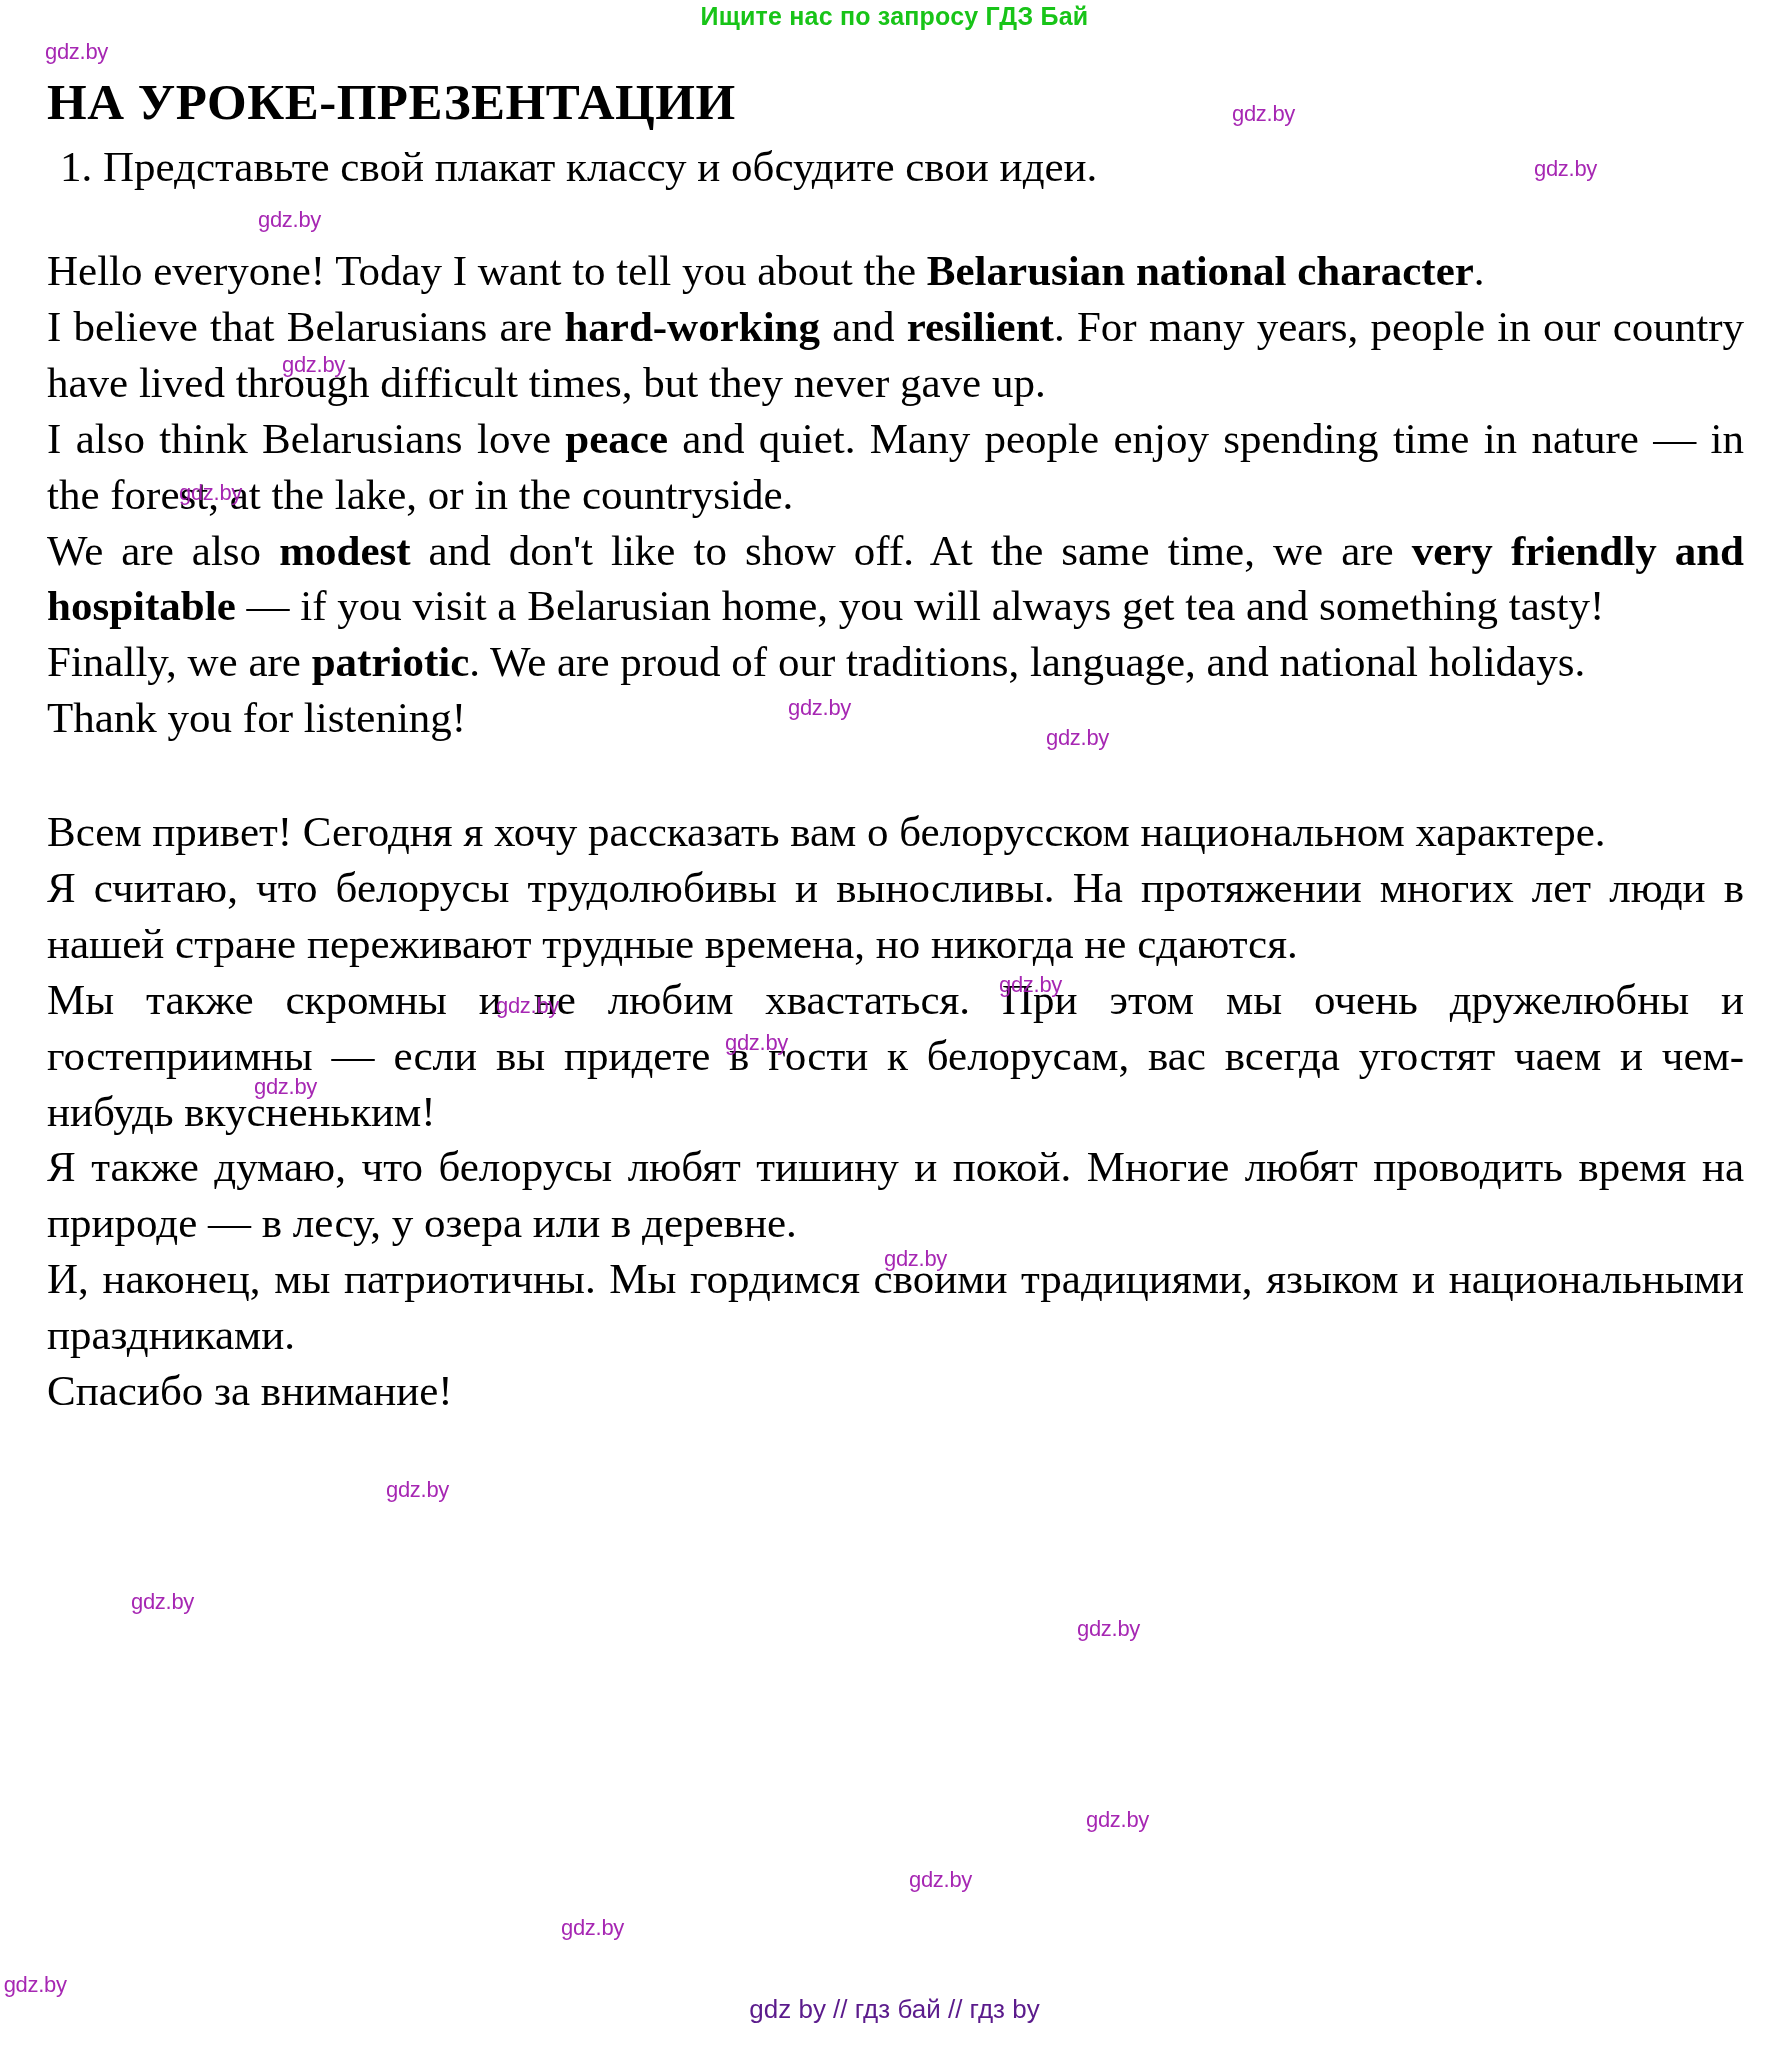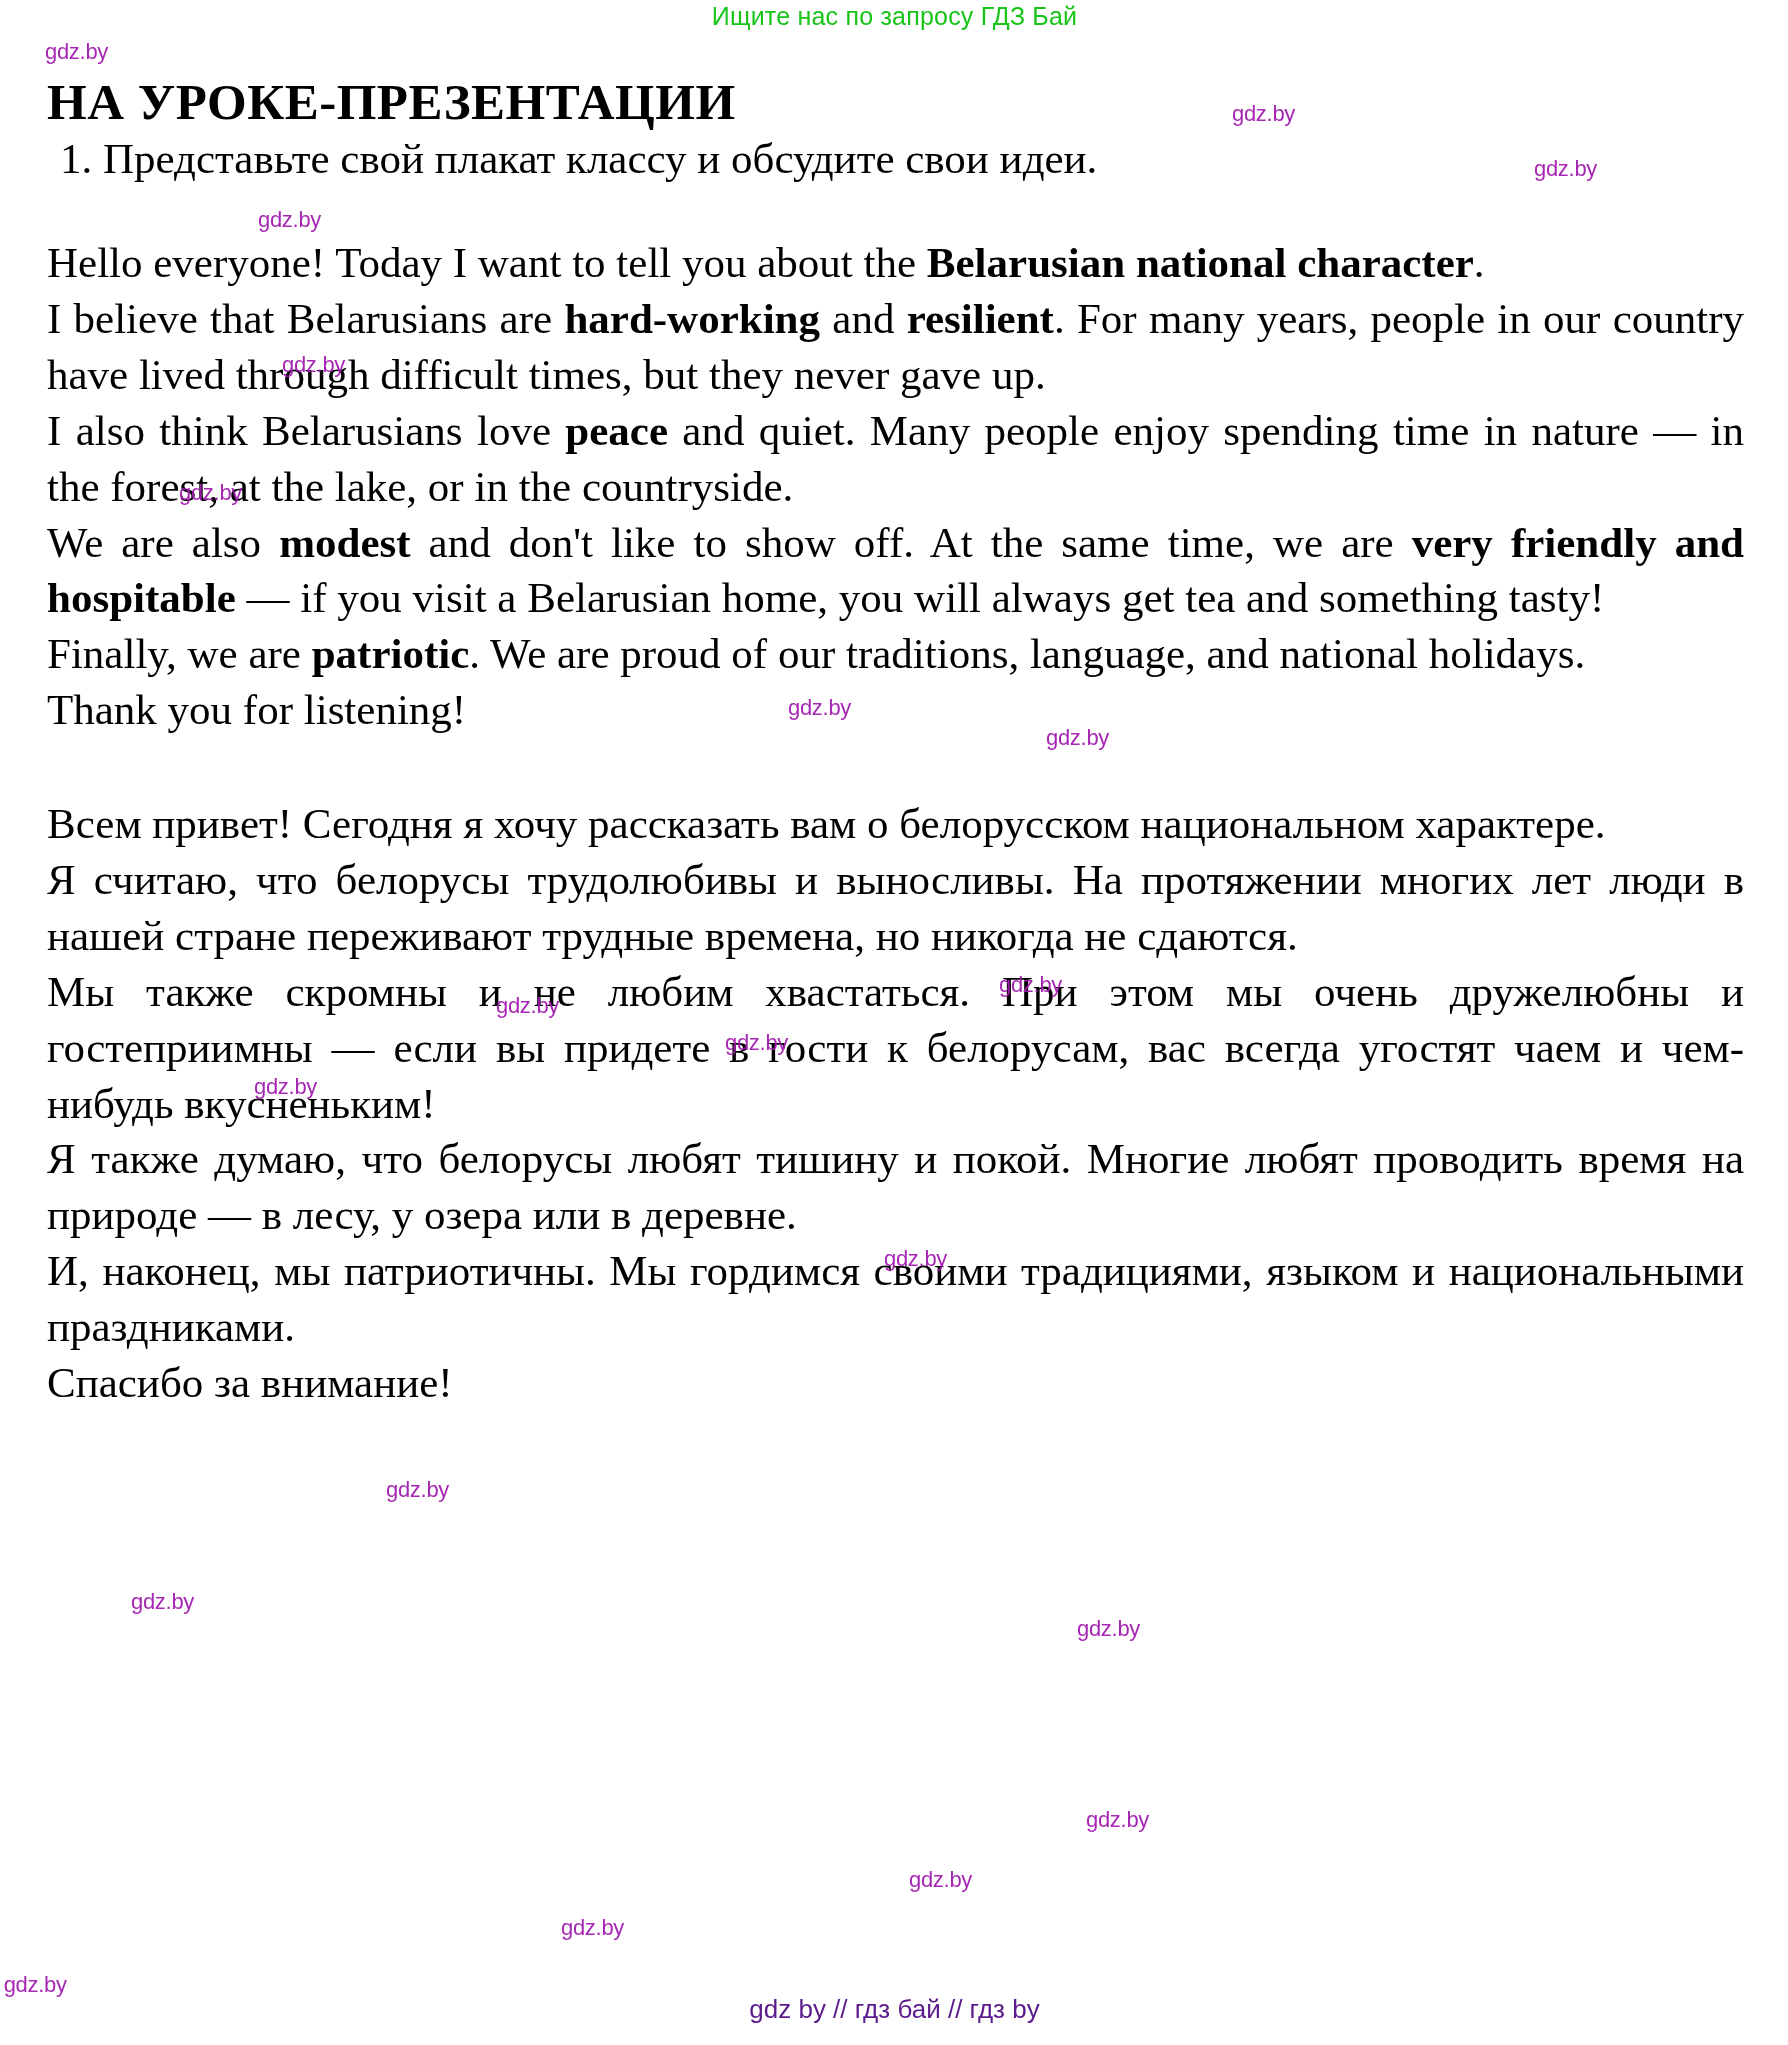--- a/index.html
+++ b/index.html
@@ -26,7 +26,7 @@
     color: #18c418;
     font-family: "Liberation Sans", sans-serif;
     font-size: 25px;
-    font-weight: normal;
+    font-weight: bold;
     letter-spacing: 0.2px;
     white-space: nowrap;
   }

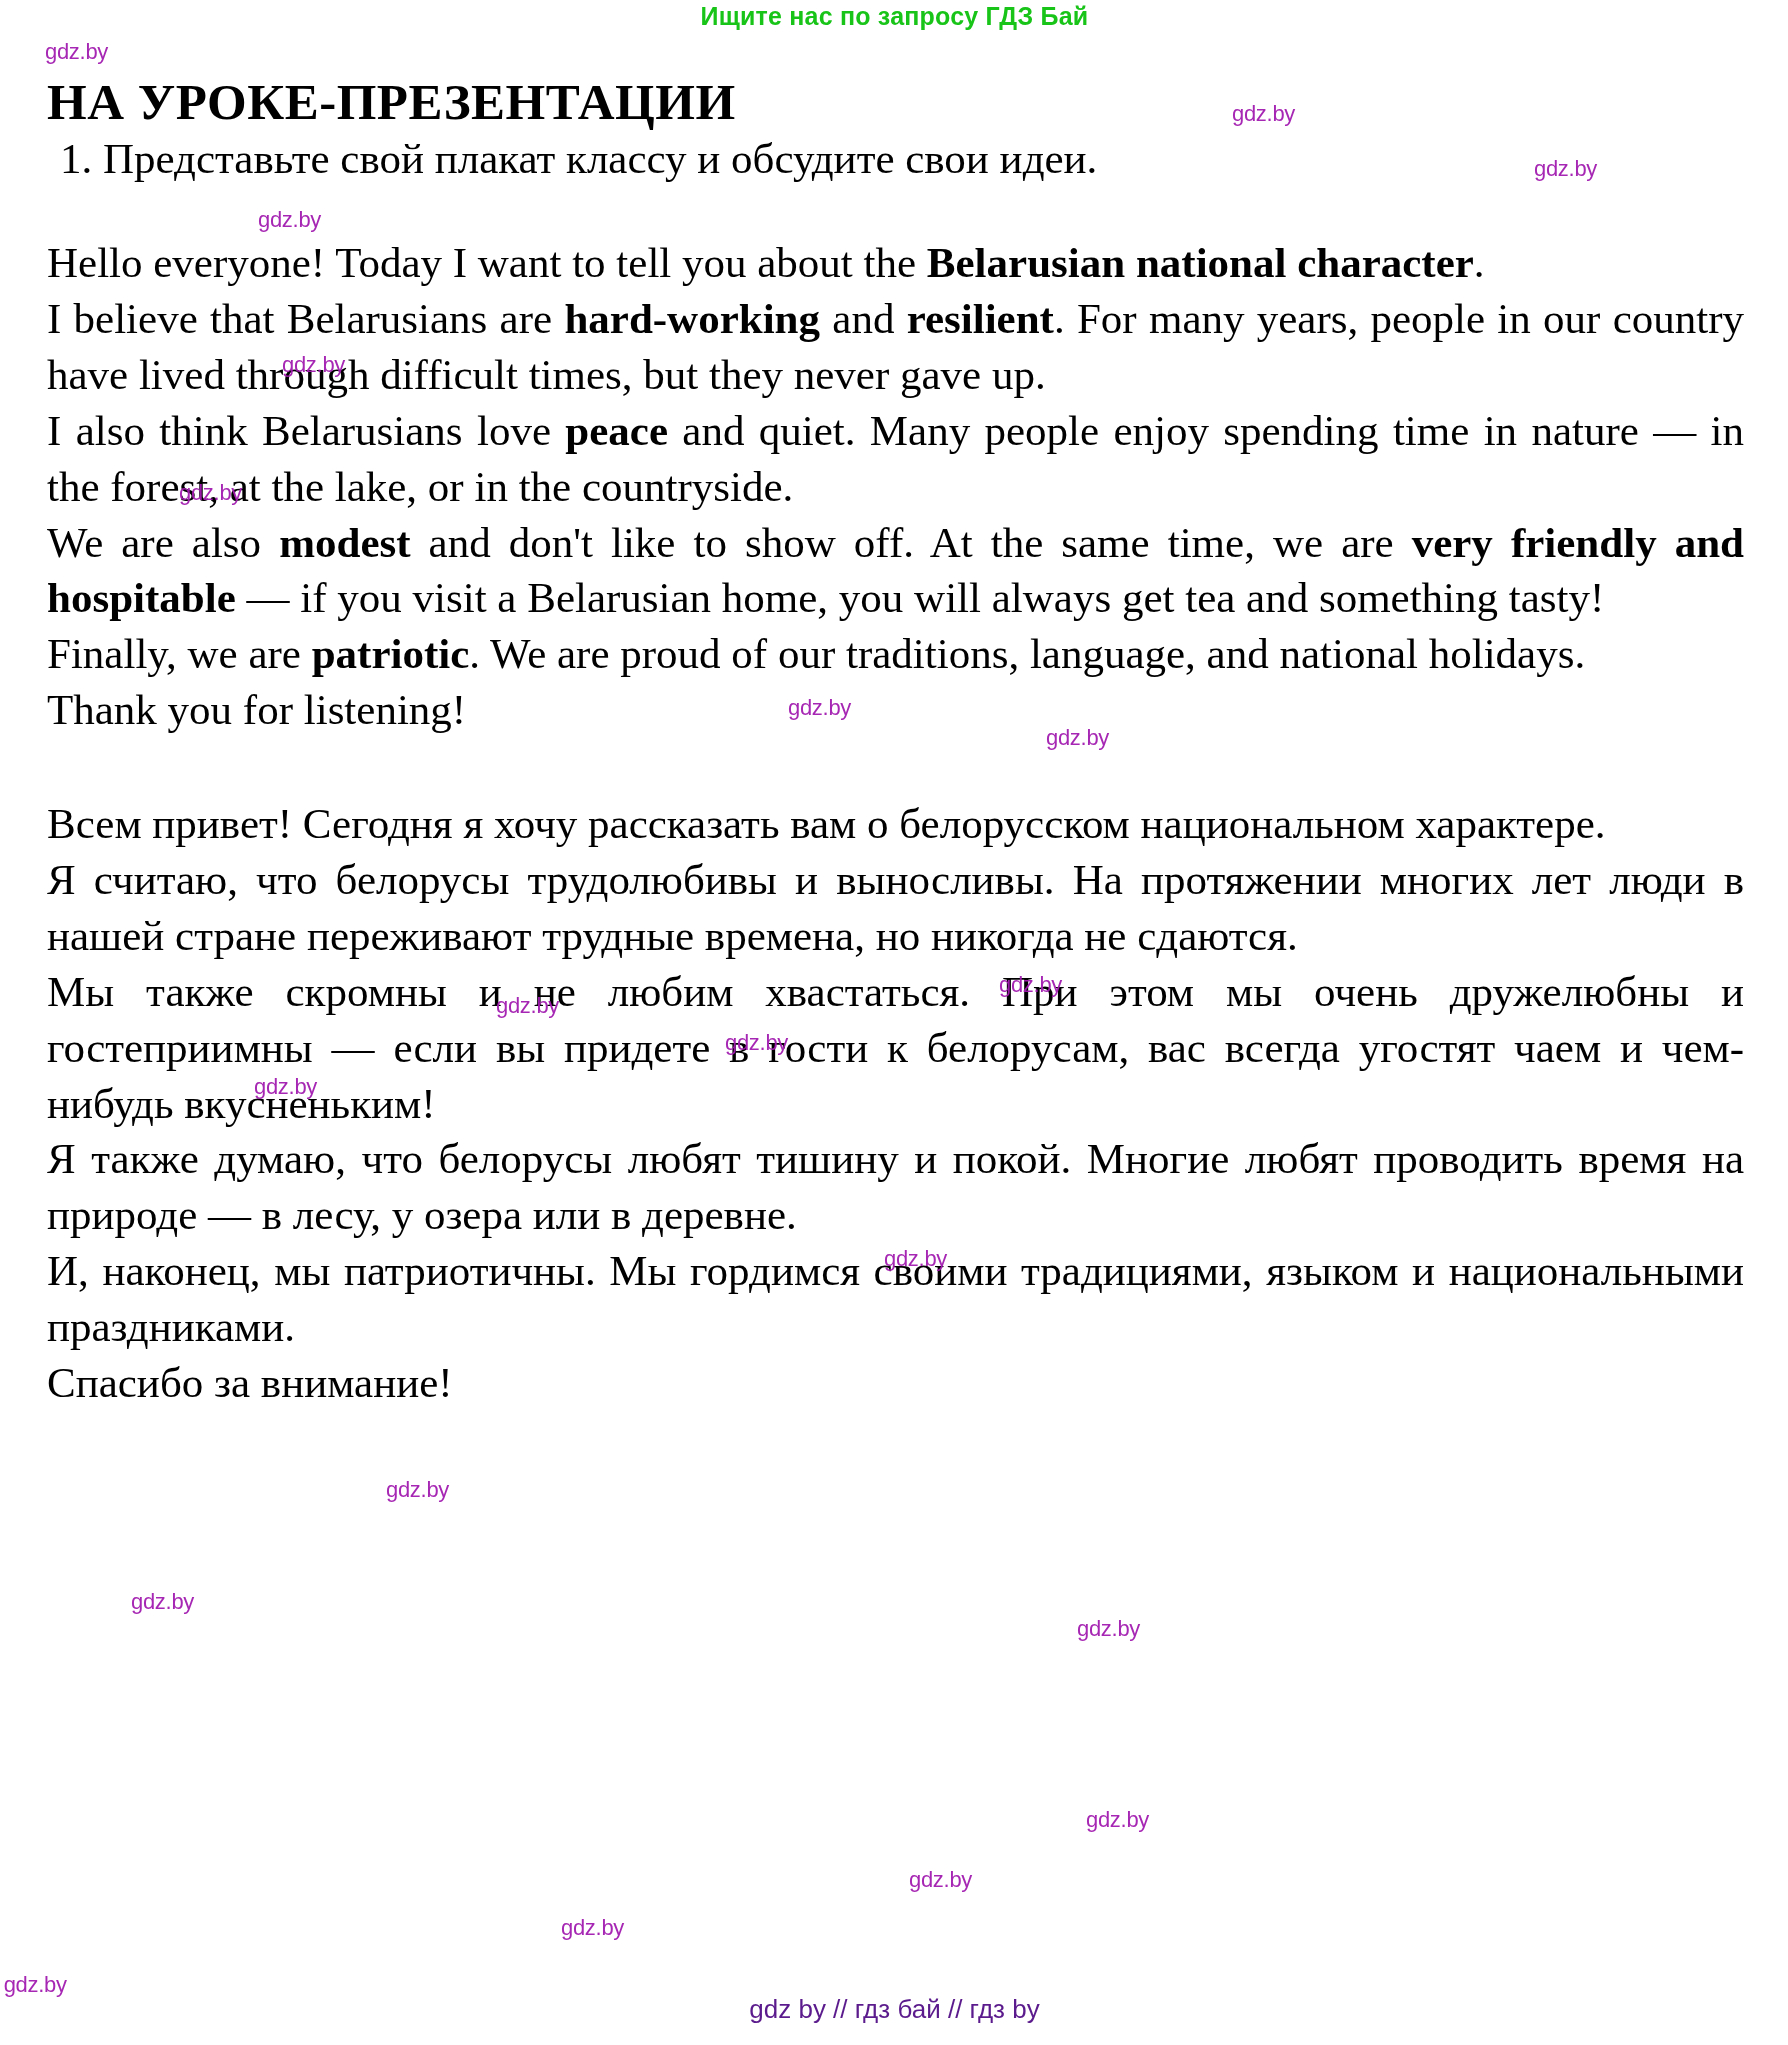--- a/index.html
+++ b/index.html
@@ -51,7 +51,7 @@
   .task-line {
     font-size: 43px;
     line-height: 1.15;
-    margin: 5px 0 0 13px;
+    margin: 13px 0 0 13px;
   }
 
   .para {

